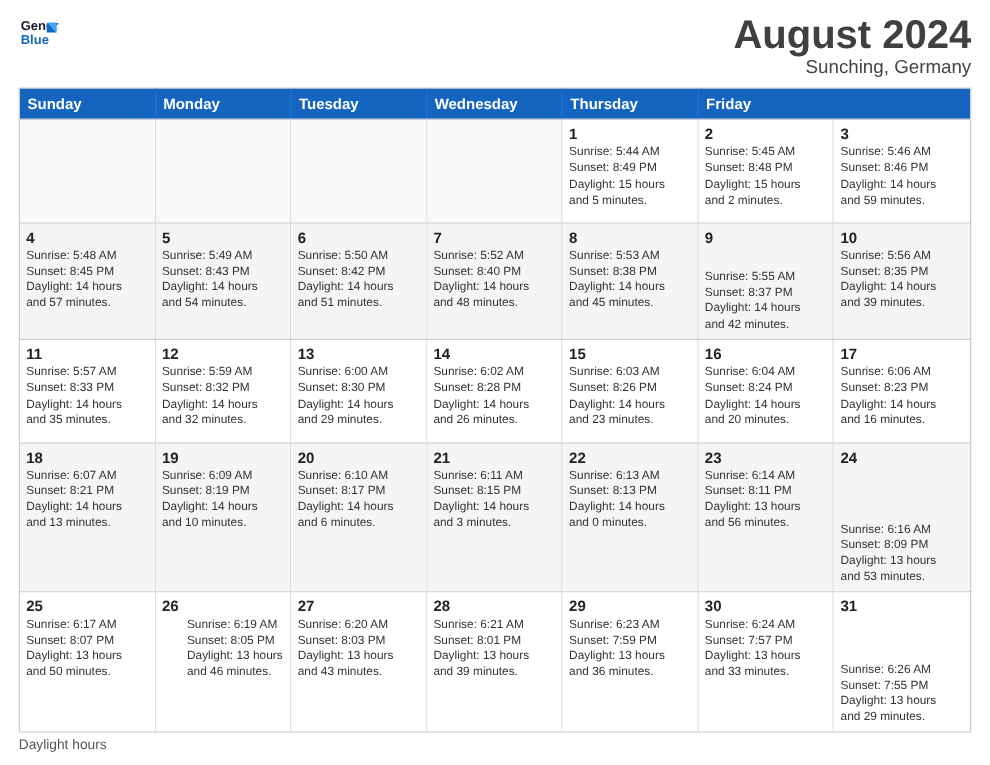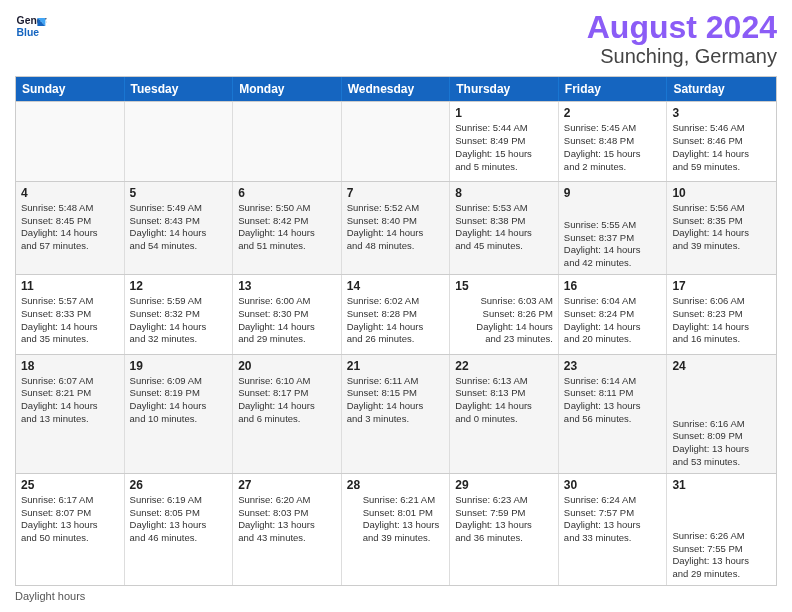--- a/index.html
+++ b/index.html
@@ -38,7 +38,7 @@
     .month-year {
       font-size: 32px;
       font-weight: bold;
-      color: #8b5cf6;
+      color: #404040;
       line-height: 1.1;
     }
     .location {

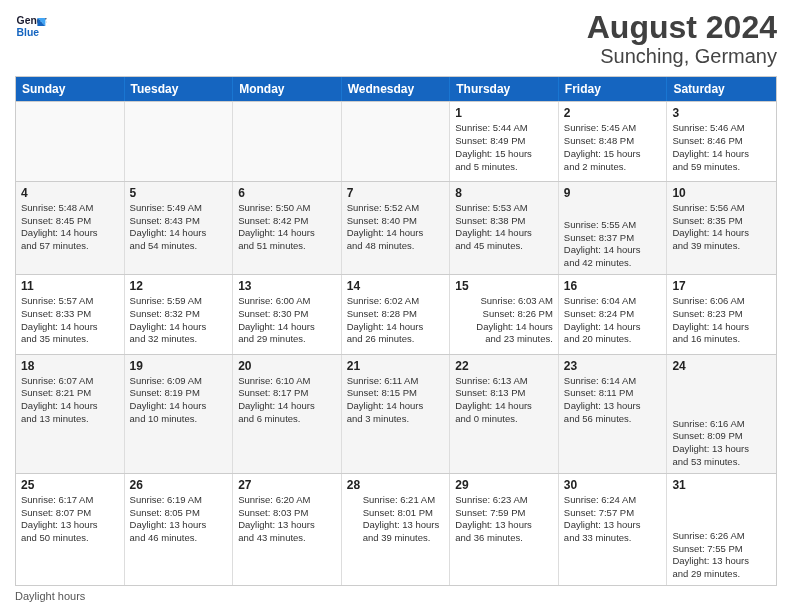--- a/index.html
+++ b/index.html
@@ -42,7 +42,7 @@
       line-height: 1.1;
     }
     .location {
-      font-size: 20px;
+      font-size: 15px;
       color: #444;
     }
     .calendar {

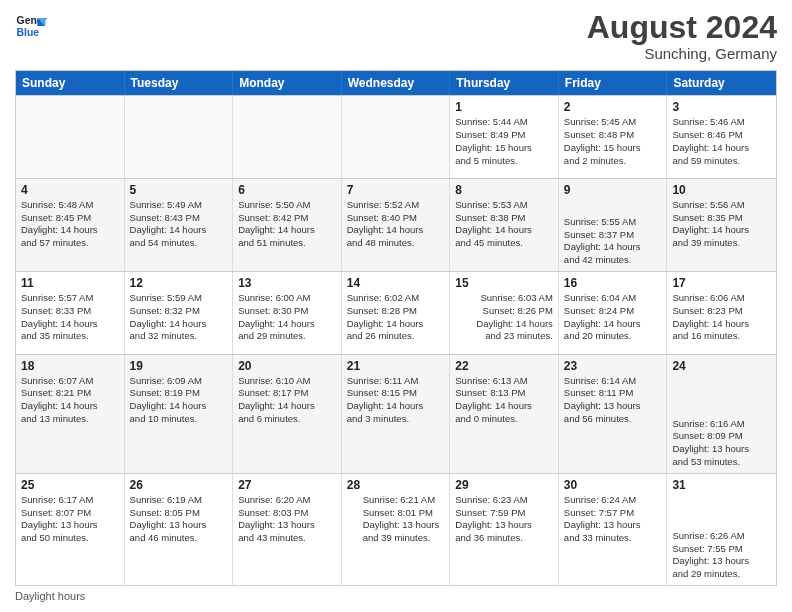--- a/index.html
+++ b/index.html
@@ -128,8 +128,8 @@
   <div class="calendar">
     <div class="cal-header-row">
     <div class="cal-header-cell">Sunday</div>
+        <div class="cal-header-cell">Monday</div>
         <div class="cal-header-cell">Tuesday</div>
-        <div class="cal-header-cell">Monday</div>
         <div class="cal-header-cell">Wednesday</div>
         <div class="cal-header-cell">Thursday</div>
         <div class="cal-header-cell">Friday</div>

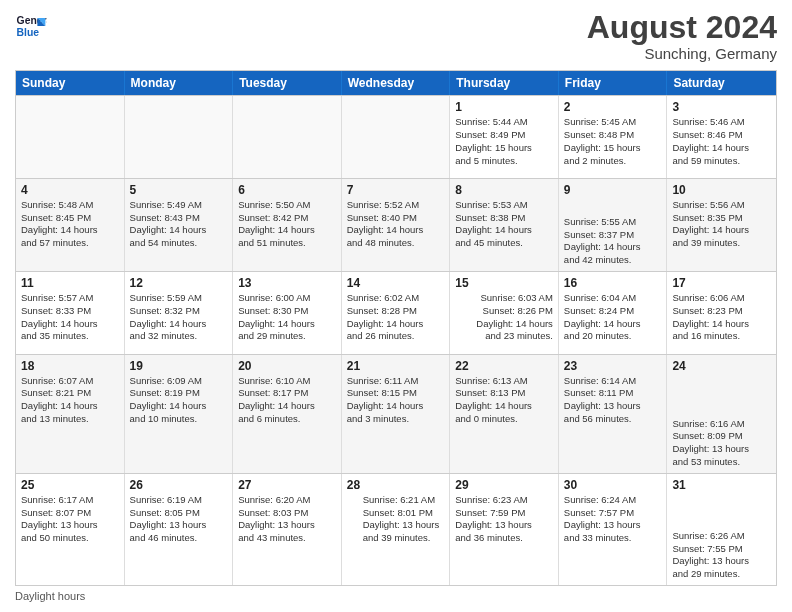--- a/index.html
+++ b/index.html
@@ -133,7 +133,6 @@
         <div class="cal-header-cell">Wednesday</div>
         <div class="cal-header-cell">Thursday</div>
         <div class="cal-header-cell">Friday</div>
-        <div class="cal-header-cell">Saturday</div>
       </div>
     <div class="cal-body">
     <div class="cal-week">

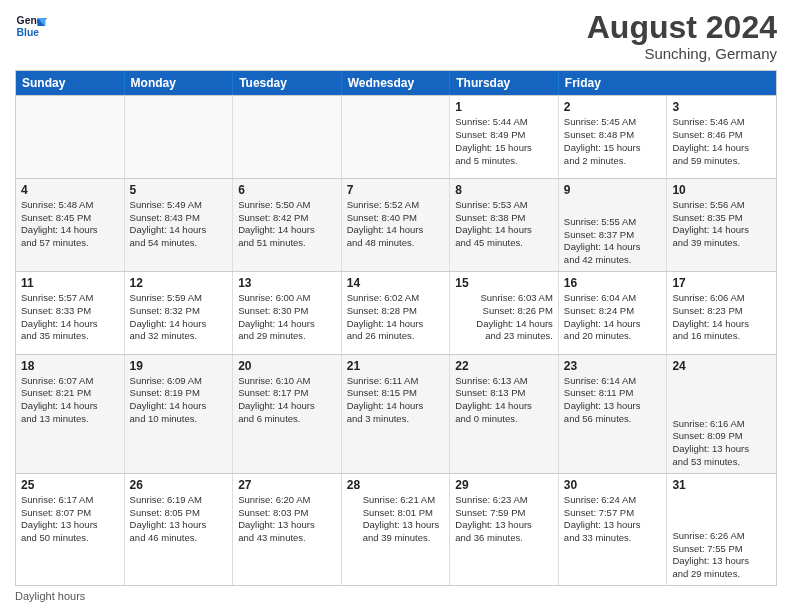--- a/index.html
+++ b/index.html
@@ -244,7 +244,7 @@
           </div>
           <div class="cal-cell">
             <div class="day-number">15</div>
-            <div class="day-info" style="white-space: pre-line; text-align: right;">Sunrise: 6:03 AM
+            <div class="day-info" style="white-space: pre-line;">Sunrise: 6:03 AM
 Sunset: 8:26 PM
 Daylight: 14 hours
 and 23 minutes.</div>

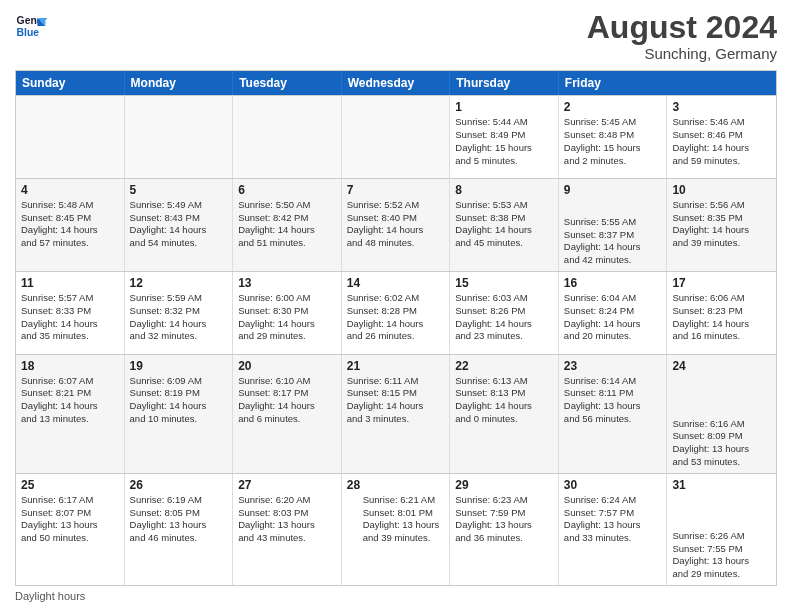--- a/index.html
+++ b/index.html
@@ -325,7 +325,7 @@
           </div>
           <div class="cal-cell">
             <div class="day-number">26</div>
-            <div class="day-info" style="white-space: pre-line;">Sunrise: 6:19 AM
+            <div class="day-info" style="white-space: pre-line; margin-left: 20px;">Sunrise: 6:19 AM
 Sunset: 8:05 PM
 Daylight: 13 hours
 and 46 minutes.</div>

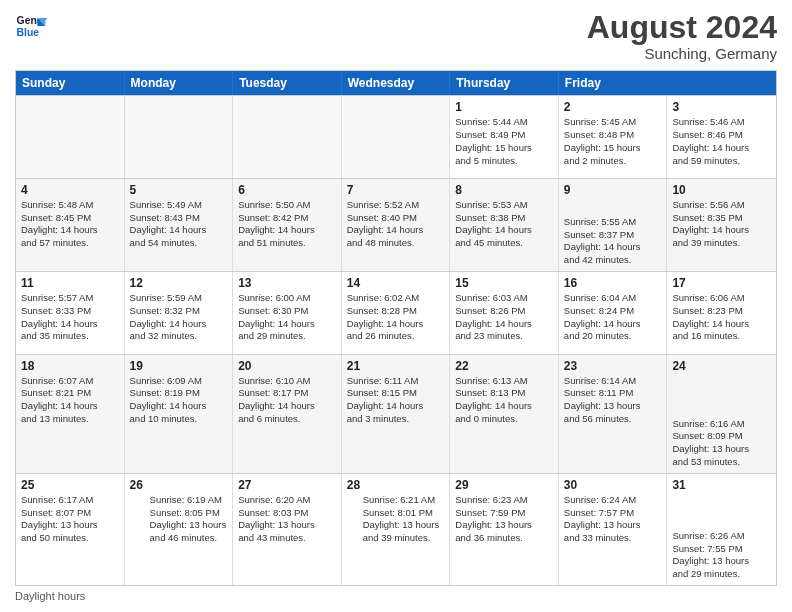--- a/index.html
+++ b/index.html
@@ -339,7 +339,7 @@
           </div>
           <div class="cal-cell">
             <div class="day-number">28</div>
-            <div class="day-info" style="white-space: pre-line; margin-left: 16px;">Sunrise: 6:21 AM
+            <div class="day-info" style="white-space: pre-line;">Sunrise: 6:21 AM
 Sunset: 8:01 PM
 Daylight: 13 hours
 and 39 minutes.</div>

